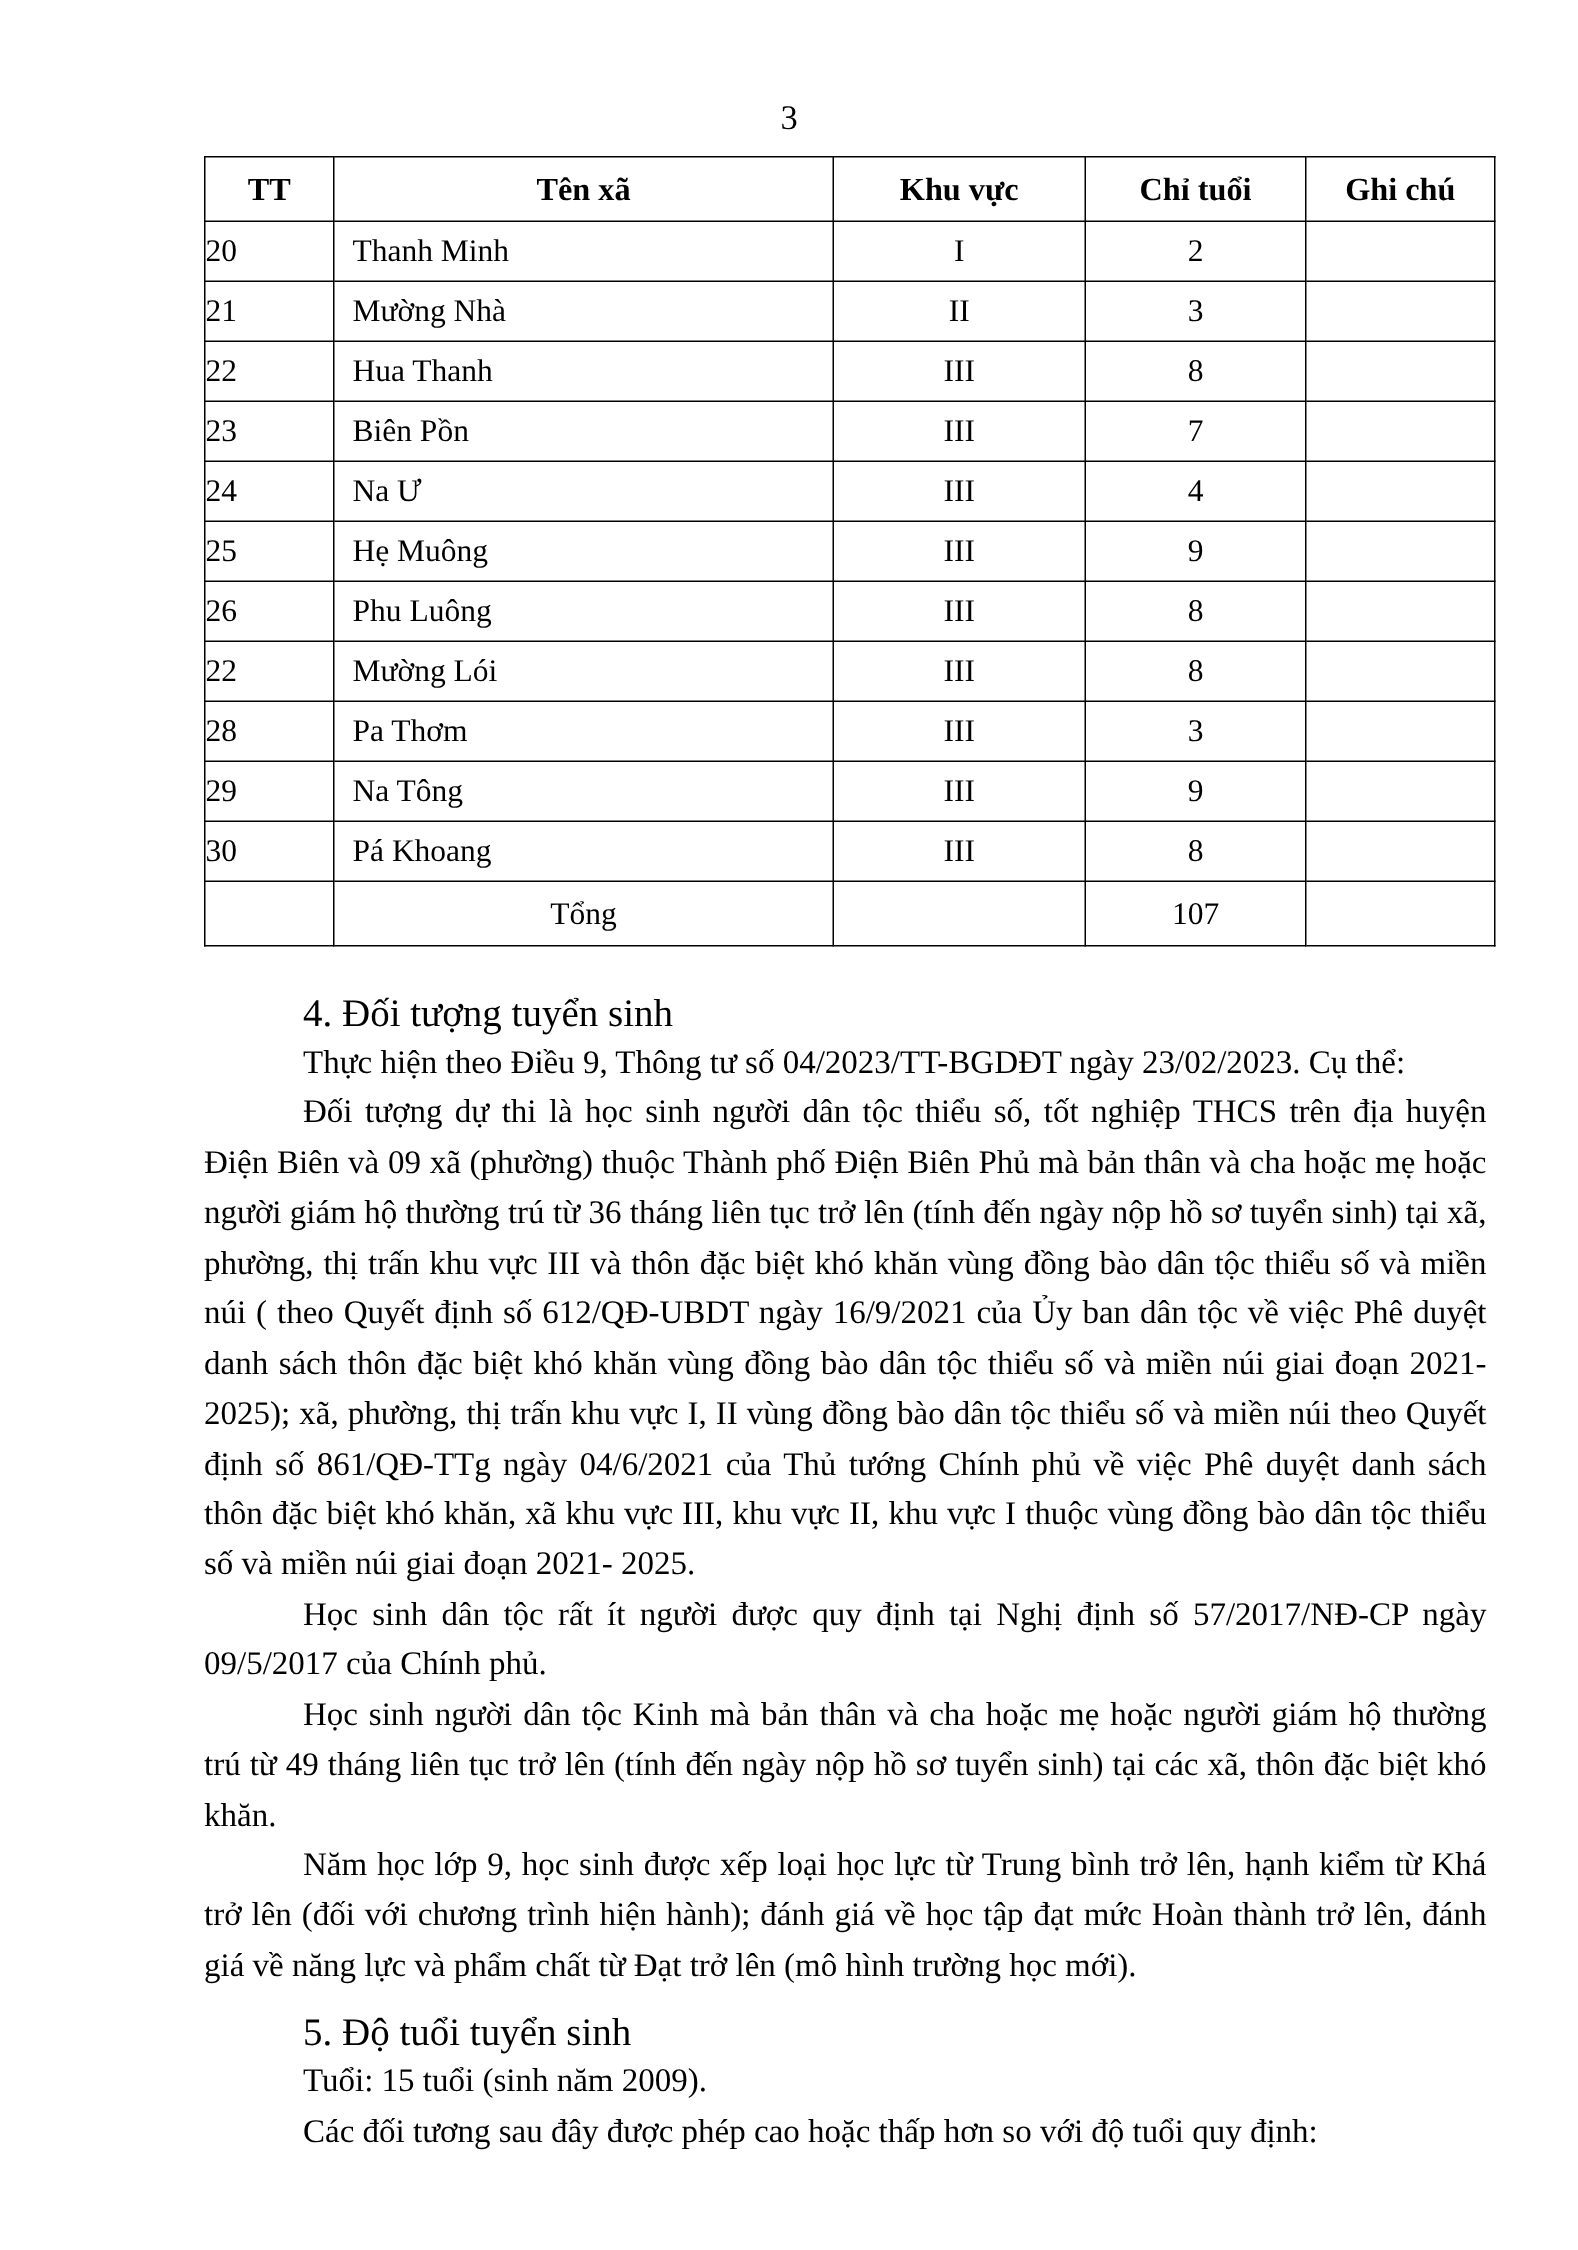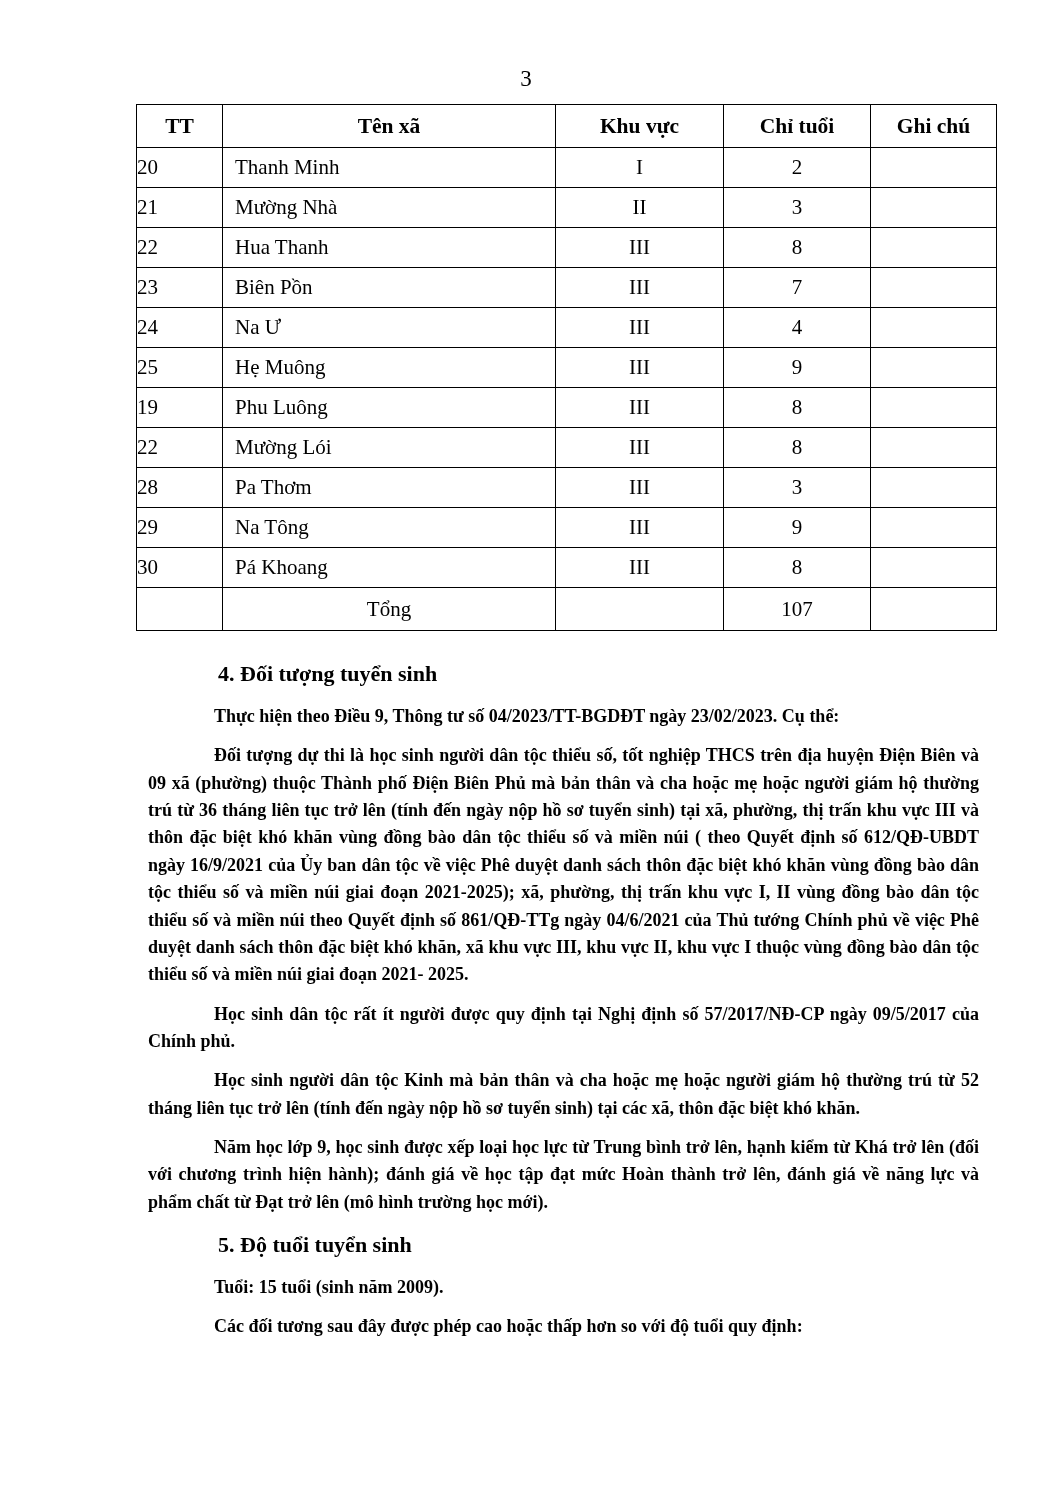--- a/index.html
+++ b/index.html
@@ -153,7 +153,7 @@
           <td class="col-note"></td>
         </tr>
         <tr>
-          <td class="col-tt">19</td>
+          <td class="col-tt">26</td>
           <td class="col-name">Phu Luông</td>
           <td class="col-area">III</td>
           <td class="col-quota">8</td>

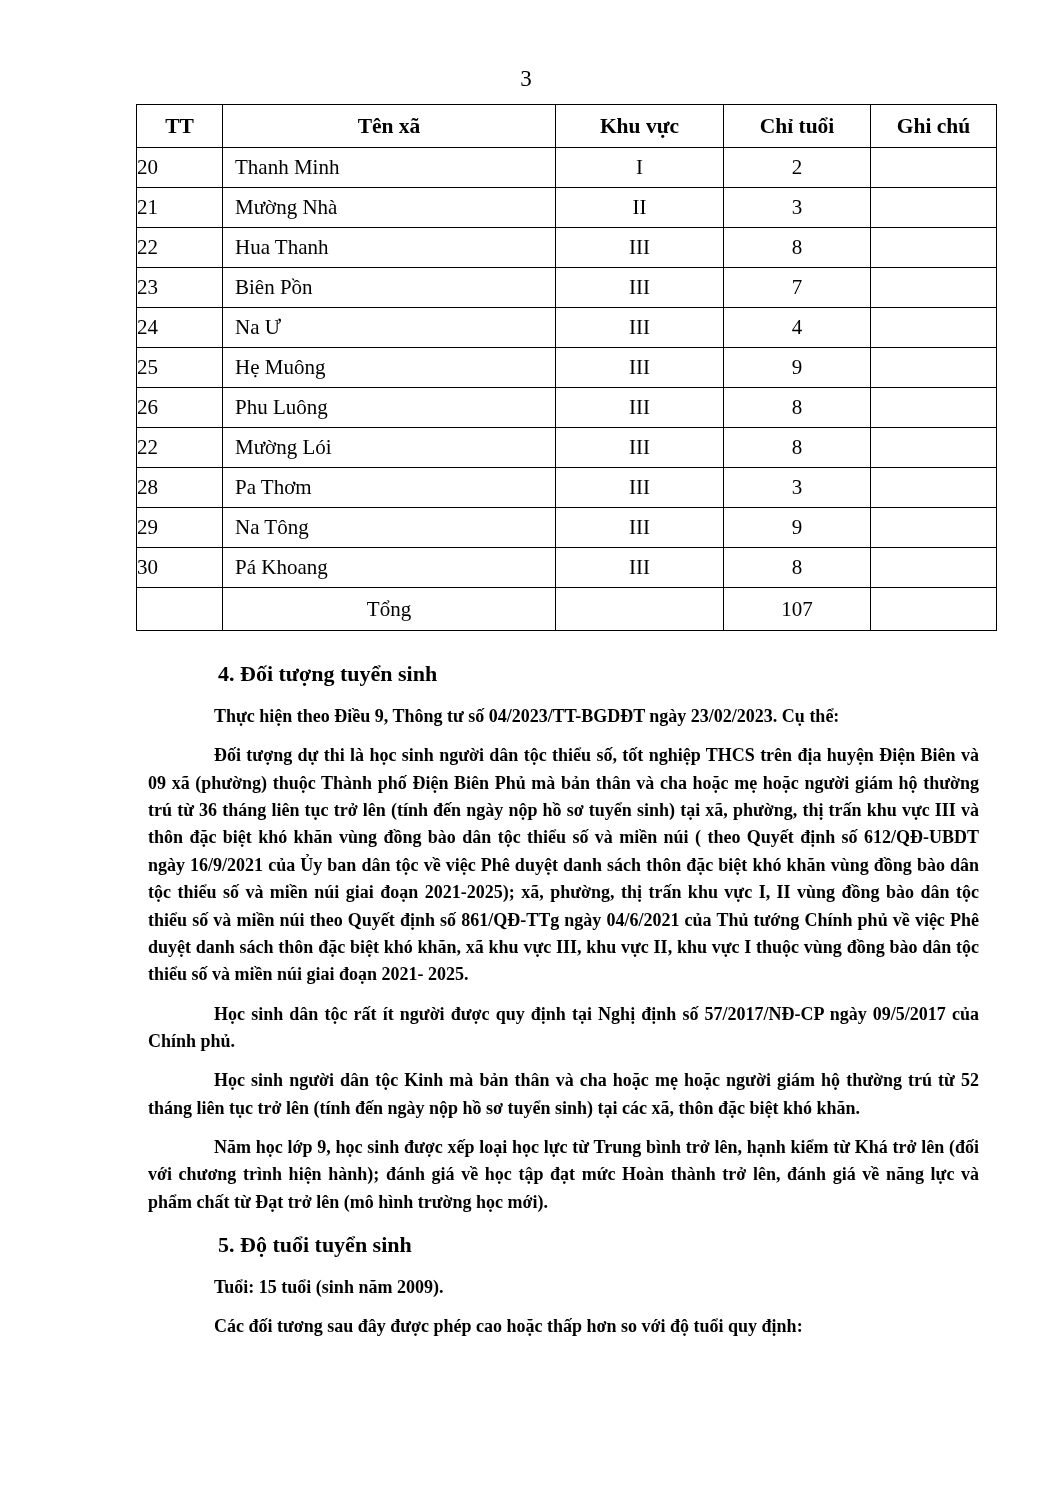--- a/index.html
+++ b/index.html
@@ -70,9 +70,9 @@
     padding-left: 0 !important;
   }
   .section-heading {
-    font-weight: bold;
-    font-size: 22px;
-    margin: 16px;
+    font-weight: normal;
+    font-size: 26px;
+    margin: 0;
     padding-left: 66px;
   }
   p.para {

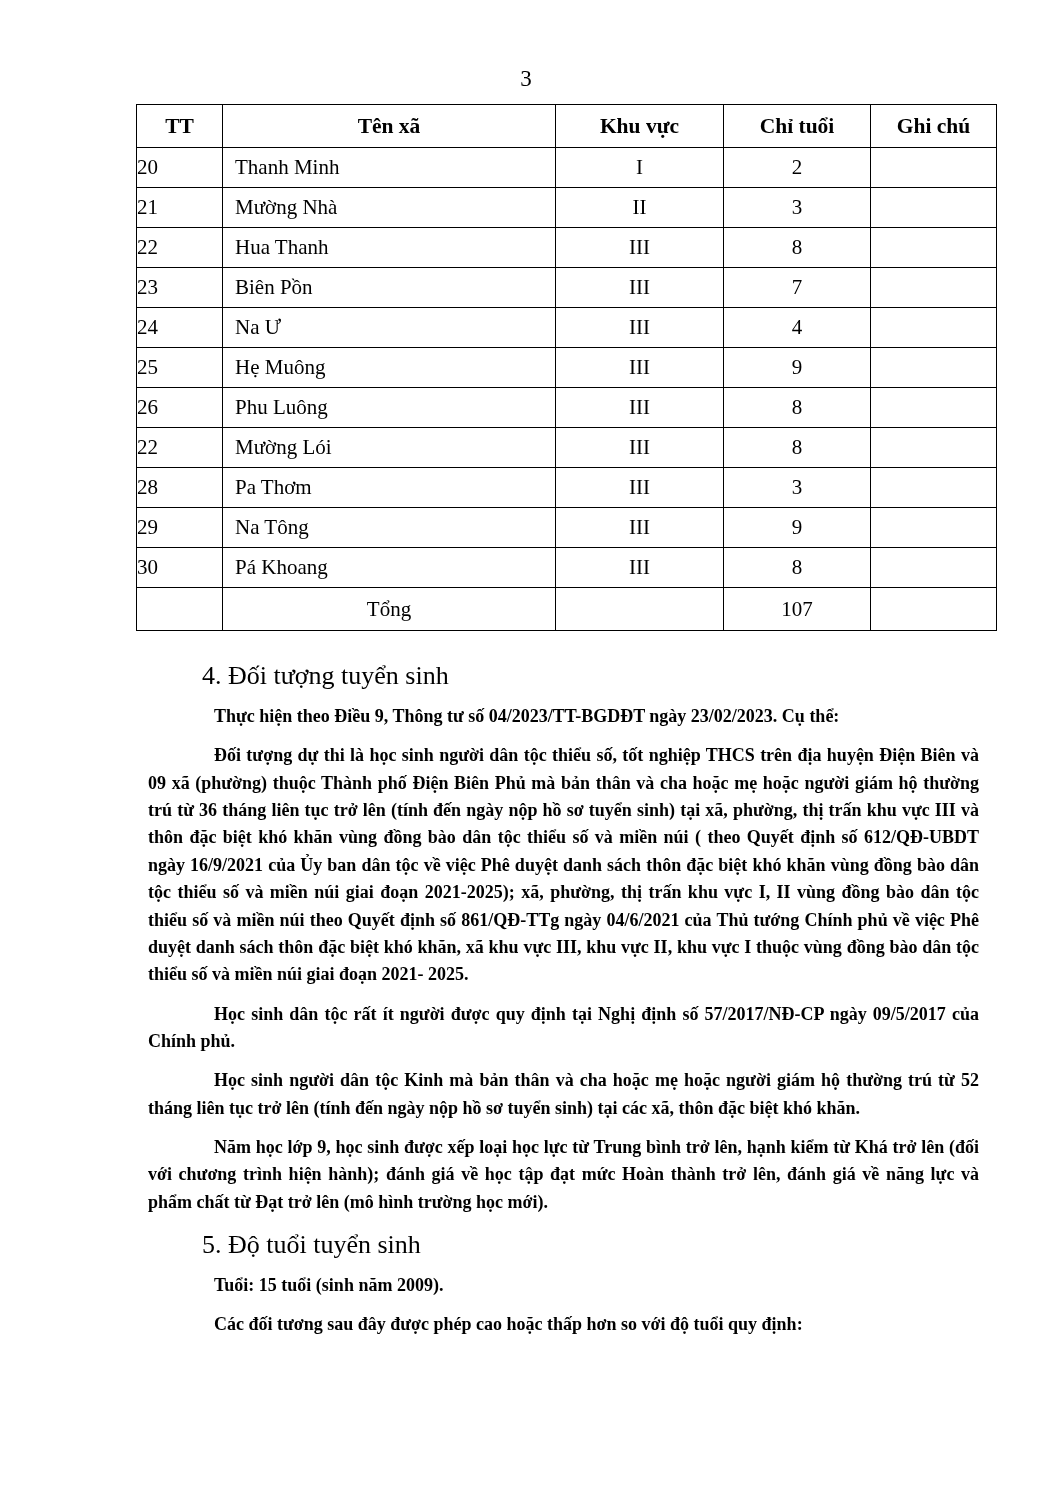--- a/index.html
+++ b/index.html
@@ -76,12 +76,11 @@
     padding-left: 66px;
   }
   p.para {
-    margin: 12px;
-    font-size: 18px;
+    margin: 0;
+    font-size: 22px;
     line-height: 1.52;
     text-align: justify;
     text-justify: inter-word;
-    font-weight: bold;
   }
   p.indent {
     text-indent: 66px;

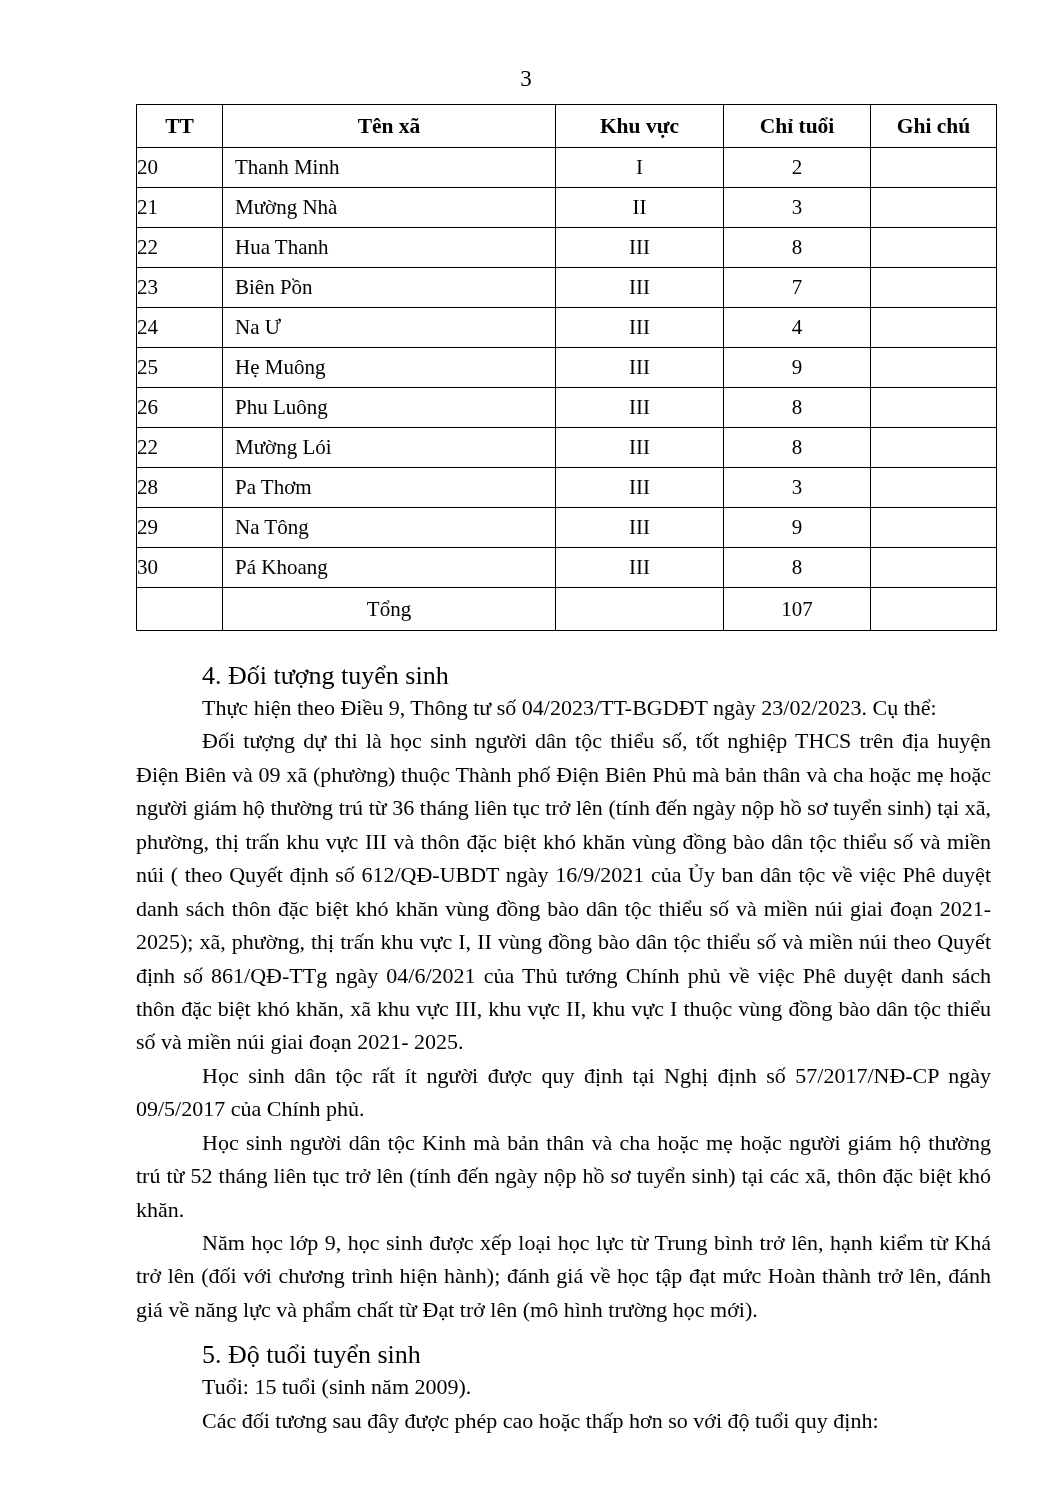--- a/index.html
+++ b/index.html
@@ -201,7 +201,7 @@
       <p class="para indent block-gap">Thực hiện theo Điều 9, Thông tư số 04/2023/TT-BGDĐT ngày 23/02/2023. Cụ thể:</p>
       <p class="para indent">Đối tượng dự thi là học sinh người dân tộc thiểu số, tốt nghiệp THCS trên địa huyện Điện Biên và 09 xã (phường) thuộc Thành phố Điện Biên Phủ mà bản thân và cha hoặc mẹ hoặc người giám hộ thường trú từ 36 tháng liên tục trở lên (tính đến ngày nộp hồ sơ tuyển sinh) tại xã, phường, thị trấn khu vực III và thôn đặc biệt khó khăn vùng đồng bào dân tộc thiểu số và miền núi ( theo Quyết định số 612/QĐ-UBDT ngày 16/9/2021 của Ủy ban dân tộc về việc Phê duyệt danh sách thôn đặc biệt khó khăn vùng đồng bào dân tộc thiểu số và miền núi giai đoạn 2021-2025); xã, phường, thị trấn khu vực I, II vùng đồng bào dân tộc thiểu số và miền núi theo Quyết định số 861/QĐ-TTg ngày 04/6/2021 của Thủ tướng Chính phủ về việc Phê duyệt danh sách thôn đặc biệt khó khăn, xã khu vực III, khu vực II, khu vực I thuộc vùng đồng bào dân tộc thiểu số và miền núi giai đoạn 2021- 2025.</p>
       <p class="para indent">Học sinh dân tộc rất ít người được quy định tại Nghị định số 57/2017/NĐ-CP ngày 09/5/2017 của Chính phủ.</p>
-      <p class="para indent">Học sinh người dân tộc Kinh mà bản thân và cha hoặc mẹ hoặc người giám hộ thường trú từ 52 tháng liên tục trở lên (tính đến ngày nộp hồ sơ tuyển sinh) tại các xã, thôn đặc biệt khó khăn.</p>
+      <p class="para indent">Học sinh người dân tộc Kinh mà bản thân và cha hoặc mẹ hoặc người giám hộ thường trú từ 49 tháng liên tục trở lên (tính đến ngày nộp hồ sơ tuyển sinh) tại các xã, thôn đặc biệt khó khăn.</p>
       <p class="para indent">Năm học lớp 9, học sinh được xếp loại học lực từ Trung bình trở lên, hạnh kiểm từ Khá trở lên (đối với chương trình hiện hành); đánh giá về học tập đạt mức Hoàn thành trở lên, đánh giá về năng lực và phẩm chất từ Đạt trở lên (mô hình trường học mới).</p>
     </div>
 

